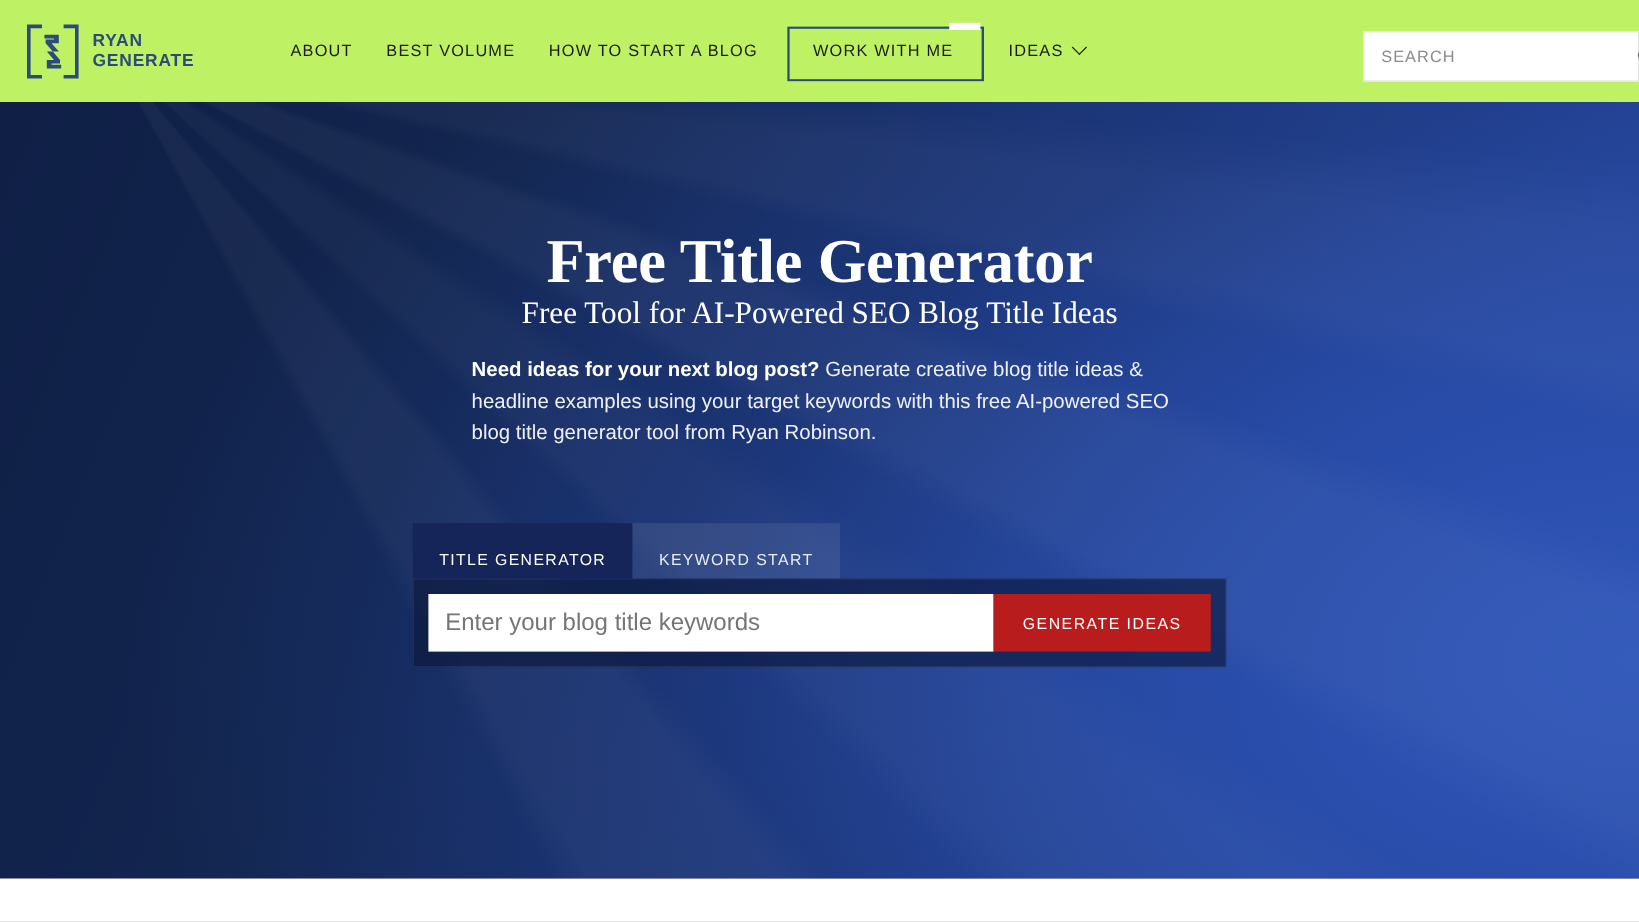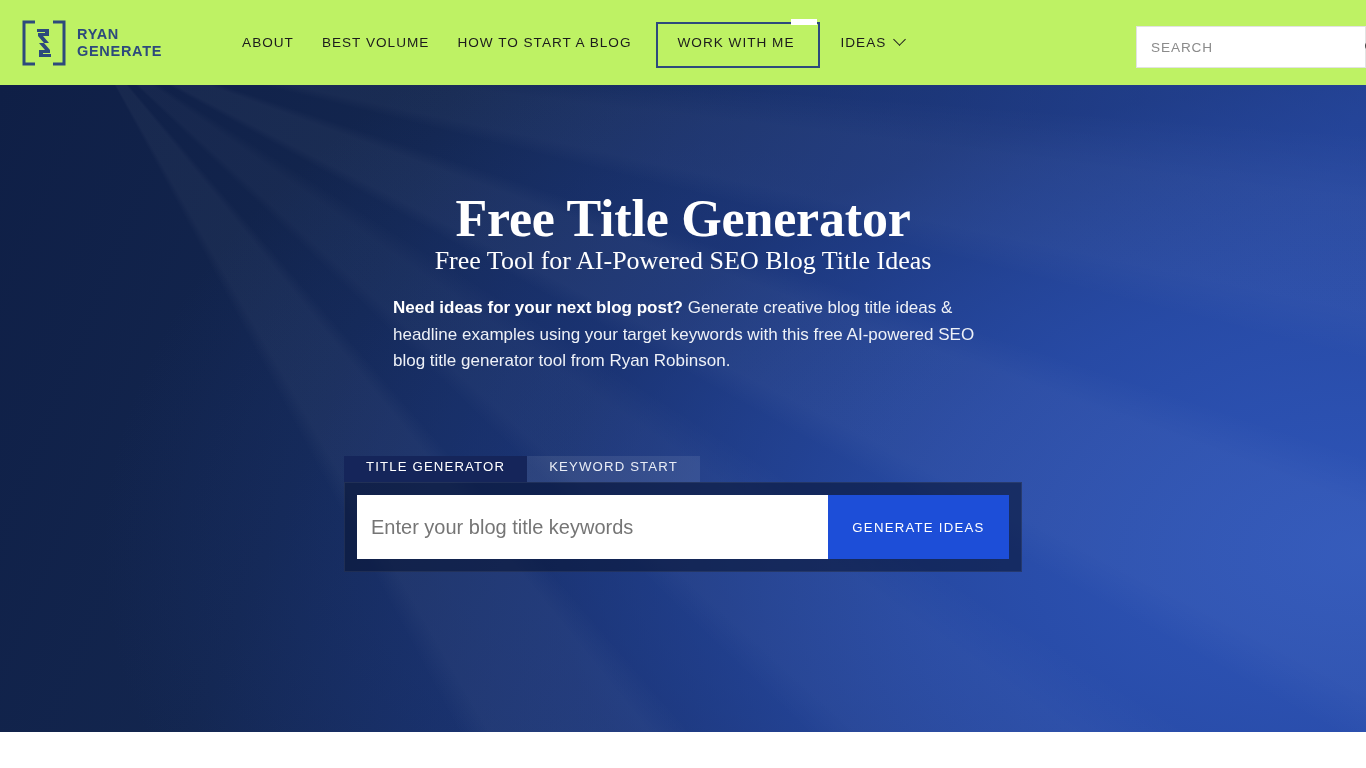--- a/index.html
+++ b/index.html
@@ -266,7 +266,7 @@
     font-size: 13.2px;
     letter-spacing: 1.15px;
     color: #e9edf6;
-    padding: 4px 22px 9px 22px;
+    padding: 24px 22px 9px 22px;
     border: none;
     cursor: pointer;
     font-family: "Liberation Sans", sans-serif;

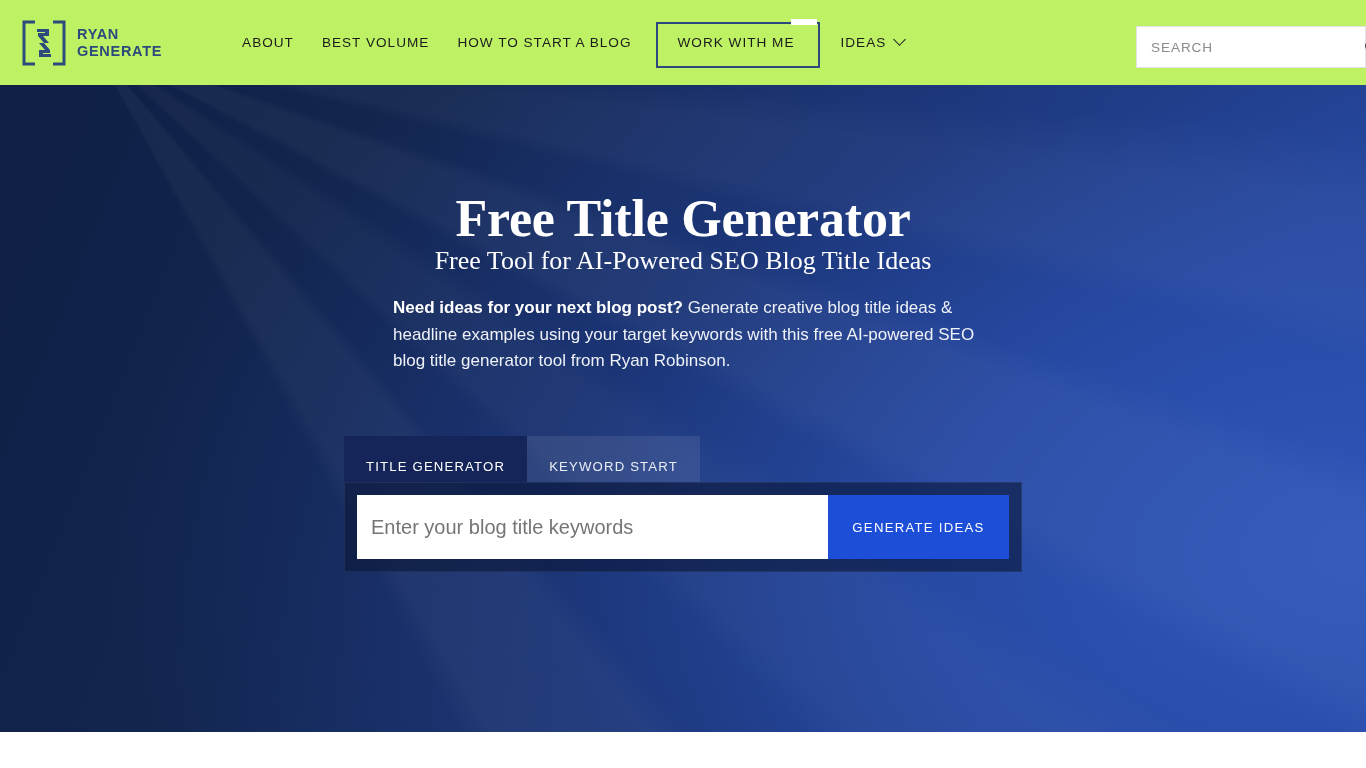--- a/index.html
+++ b/index.html
@@ -285,7 +285,7 @@
   }
   #tool-form {
     display: flex;
-    height: 64px;
+    height: 48px;
     width: 100%;
   }
   #keyword-input {

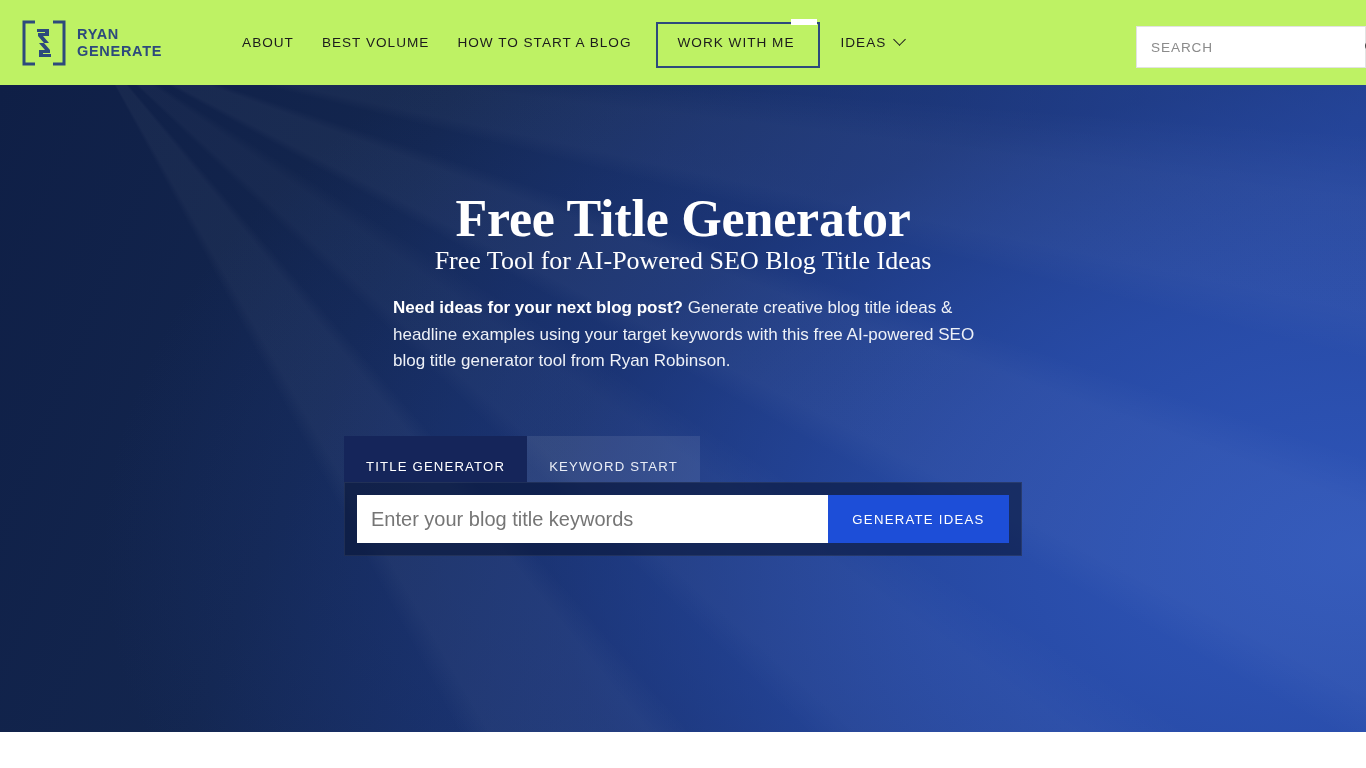--- a/index.html
+++ b/index.html
@@ -304,7 +304,7 @@
     width: 181px;
     height: 100%;
     border: none;
-    background: #1d4ed8;
+    background: #b91c1c;
     color: #ffffff;
     font-size: 13.2px;
     letter-spacing: 1.25px;

